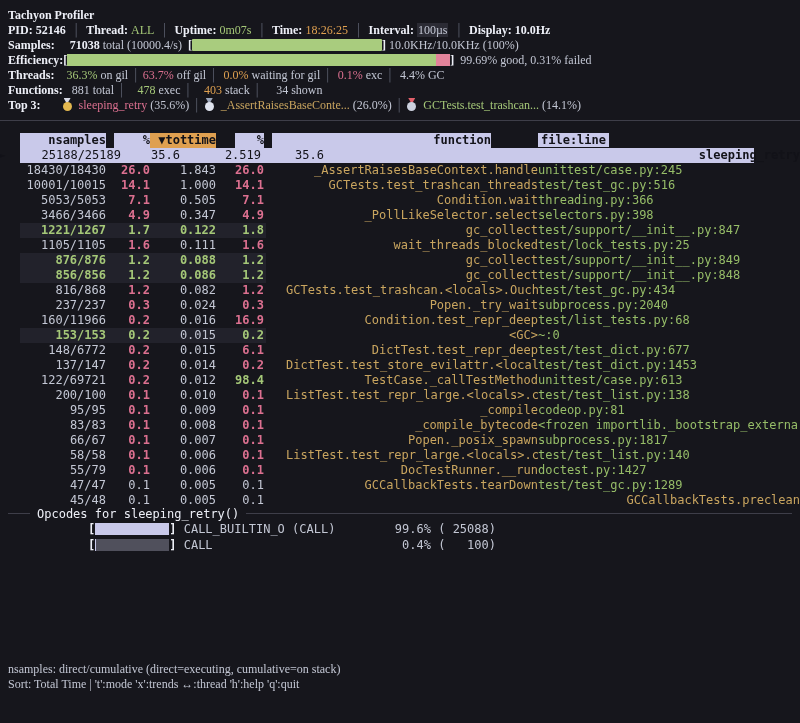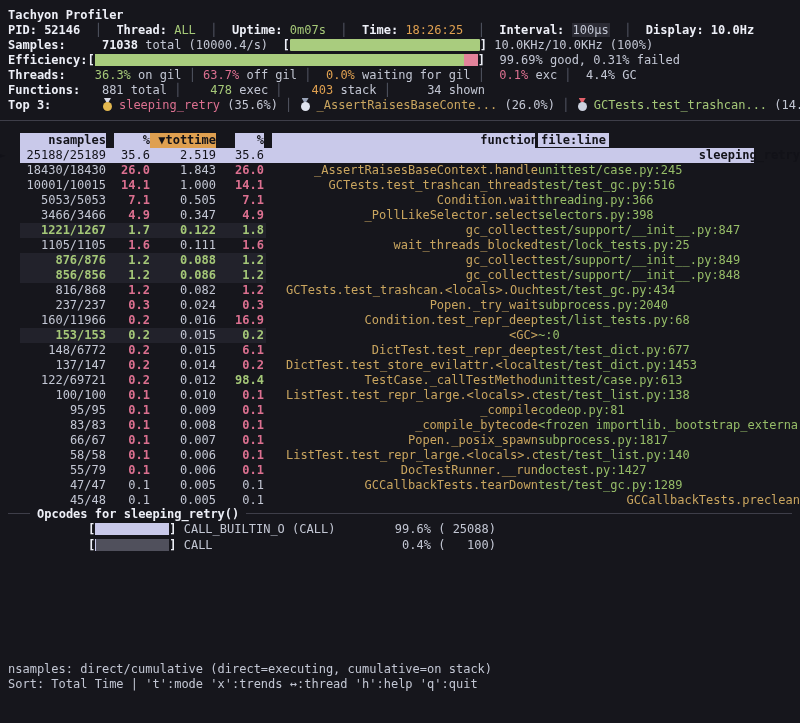--- a/index.html
+++ b/index.html
@@ -15,7 +15,7 @@
     font-family:"DejaVu Sans Mono", monospace; font-size:12px; color:var(--fg);
     overflow:hidden;
   }
-  .line{height:15px; line-height:15px; white-space:pre;}
+  .line{height:15px; line-height:15px; white-space:pre;font-family:Liberation Serif, serif;}
   .top{position:absolute; left:8px; top:8px; right:0;}
   .b{font-weight:bold; color:var(--bright);}
   .sep{color:#565a68;}

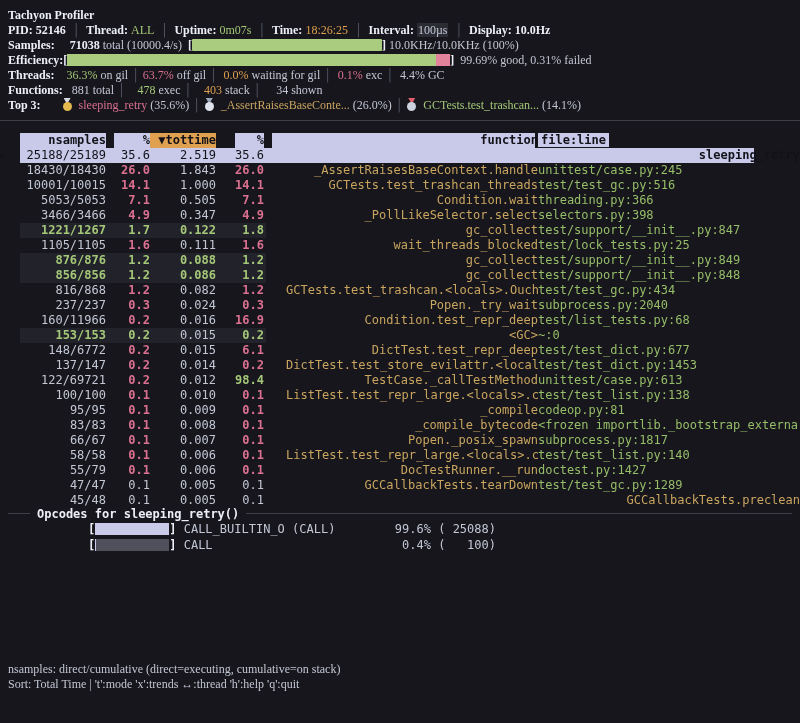--- a/index.html
+++ b/index.html
@@ -52,7 +52,7 @@
   .th-tt{background:var(--orange);}
   .th-p2{background:linear-gradient(90deg,transparent 19px,var(--lav) 19px);}
   .th-fn{background:linear-gradient(90deg,transparent 8px,var(--lav) 8px,var(--lav) 271px,transparent 271px); padding-left:13px; color:var(--ondark);}
-  .th-fl{background:none; color:var(--path); padding-left:0;}
+  .th-fl{background:none; color:var(--path); padding-left:0;margin-left:47px;}
   .th-fl .tag{background:var(--lav); color:var(--ondark); padding:0 3px;}
   .trow.hl{background:linear-gradient(90deg,transparent 20px,var(--hl) 20px,var(--hl) 266px,transparent 266px);}
   .trow.sel{background:linear-gradient(90deg,transparent 20px,var(--lav) 20px,var(--lav) 754px,transparent 754px);}

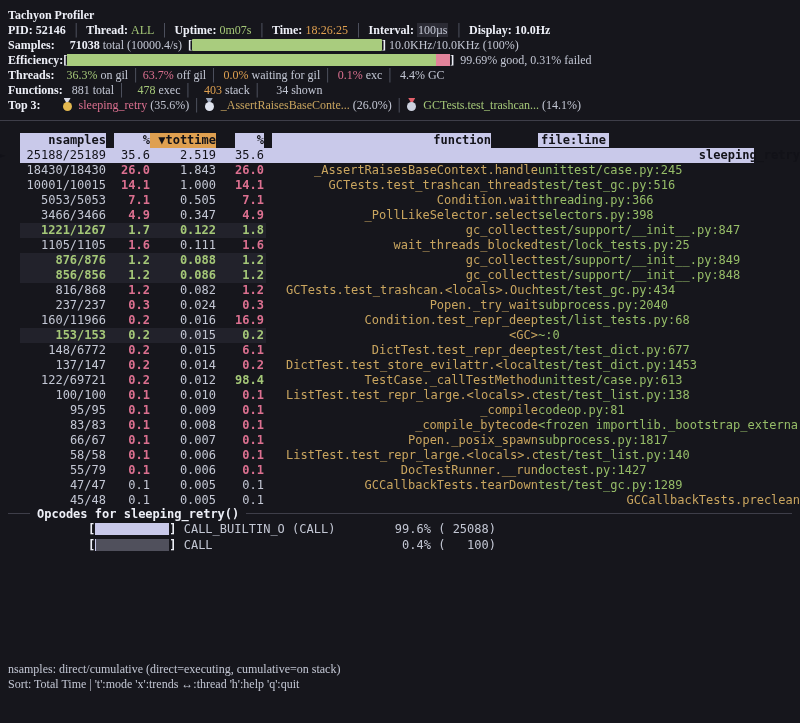--- a/index.html
+++ b/index.html
@@ -55,7 +55,7 @@
   .th-fl{background:none; color:var(--path); padding-left:0;margin-left:47px;}
   .th-fl .tag{background:var(--lav); color:var(--ondark); padding:0 3px;}
   .trow.hl{background:linear-gradient(90deg,transparent 20px,var(--hl) 20px,var(--hl) 266px,transparent 266px);}
-  .trow.sel{background:linear-gradient(90deg,transparent 20px,var(--lav) 20px,var(--lav) 754px,transparent 754px);}
+  .trow.sel{background:linear-gradient(90deg,transparent 20px,var(--lav) 20px,var(--lav) 754px,transparent 754px);gap:15px;}
   .trow.sel .cell{color:var(--ondark) !important;}
   .trow.sel .c-fn{font-weight:bold;}
   .cw{color:var(--fg);} .cg{color:var(--green); font-weight:bold;} .cr{color:var(--pink); font-weight:bold;}

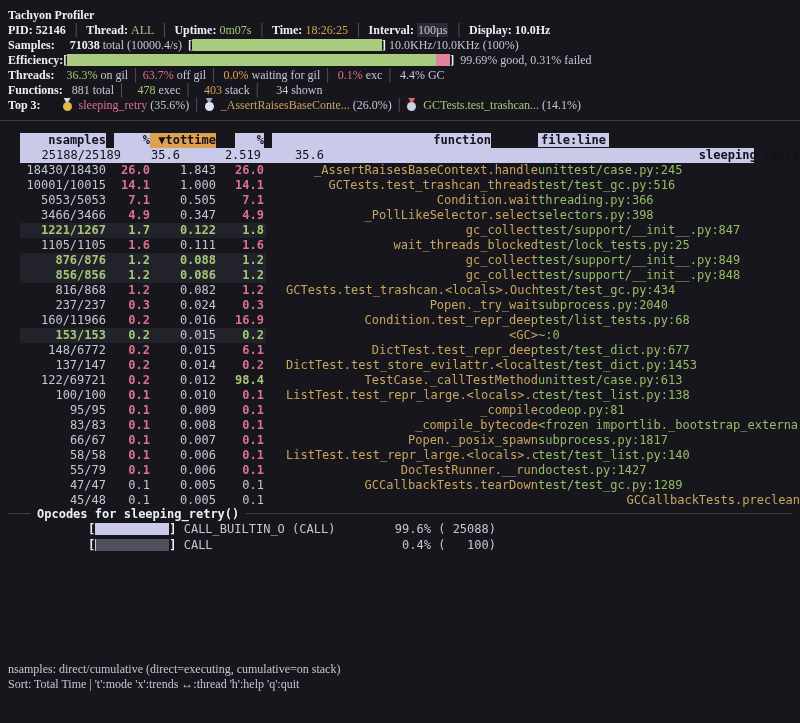--- a/index.html
+++ b/index.html
@@ -113,7 +113,7 @@
         <div class="trow"><span class="cell c-gut"></span><span class="cell c-ns cw">148/6772</span><span class="cell c-p1 cr">0.2</span><span class="cell c-tt cw">0.015</span><span class="cell c-p2 cr">6.1</span><span class="cell c-fn">DictTest.test_repr_deep</span><span class="cell c-fl">test/test_dict.py:677</span></div>
         <div class="trow"><span class="cell c-gut"></span><span class="cell c-ns cw">137/147</span><span class="cell c-p1 cr">0.2</span><span class="cell c-tt cw">0.014</span><span class="cell c-p2 cr">0.2</span><span class="cell c-fn">DictTest.test_store_evilattr.&lt;local...</span><span class="cell c-fl">test/test_dict.py:1453</span></div>
         <div class="trow"><span class="cell c-gut"></span><span class="cell c-ns cw">122/69721</span><span class="cell c-p1 cr">0.2</span><span class="cell c-tt cw">0.012</span><span class="cell c-p2 cg">98.4</span><span class="cell c-fn">TestCase._callTestMethod</span><span class="cell c-fl">unittest/case.py:613</span></div>
-        <div class="trow"><span class="cell c-gut"></span><span class="cell c-ns cw">100/100</span><span class="cell c-p1 cr">0.1</span><span class="cell c-tt cw">0.010</span><span class="cell c-p2 cr">0.1</span><span class="cell c-fn">ListTest.test_repr_large.&lt;locals&gt;.c...</span><span class="cell c-fl">test/test_list.py:138</span></div>
+        <div class="trow"><span class="cell c-gut"></span><span class="cell c-ns cw">200/100</span><span class="cell c-p1 cr">0.1</span><span class="cell c-tt cw">0.010</span><span class="cell c-p2 cr">0.1</span><span class="cell c-fn">ListTest.test_repr_large.&lt;locals&gt;.c...</span><span class="cell c-fl">test/test_list.py:138</span></div>
         <div class="trow"><span class="cell c-gut"></span><span class="cell c-ns cw">95/95</span><span class="cell c-p1 cr">0.1</span><span class="cell c-tt cw">0.009</span><span class="cell c-p2 cr">0.1</span><span class="cell c-fn">_compile</span><span class="cell c-fl">codeop.py:81</span></div>
         <div class="trow"><span class="cell c-gut"></span><span class="cell c-ns cw">83/83</span><span class="cell c-p1 cr">0.1</span><span class="cell c-tt cw">0.008</span><span class="cell c-p2 cr">0.1</span><span class="cell c-fn">_compile_bytecode</span><span class="cell c-fl">&lt;frozen importlib._bootstrap_externa</span></div>
         <div class="trow"><span class="cell c-gut"></span><span class="cell c-ns cw">66/67</span><span class="cell c-p1 cr">0.1</span><span class="cell c-tt cw">0.007</span><span class="cell c-p2 cr">0.1</span><span class="cell c-fn">Popen._posix_spawn</span><span class="cell c-fl">subprocess.py:1817</span></div>

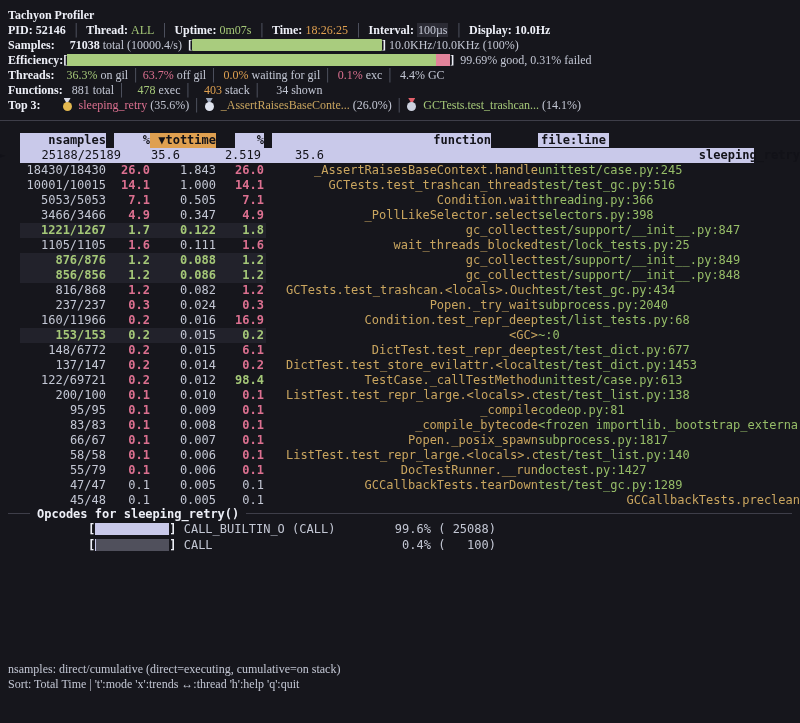--- a/index.html
+++ b/index.html
@@ -64,7 +64,7 @@
   .optitle{display:flex; align-items:center; height:15px;}
   .optitle .rule{height:1px; background:var(--rule);}
   .optitle .rl{width:22px;} .optitle .rr{flex:1;}
-  .optitle .t{font-weight:bold; color:var(--bright); padding:0 7px; white-space:pre;text-align:center;}
+  .optitle .t{font-weight:normal; color:var(--bright); padding:0 7px; white-space:pre;text-align:center;}
   .oprow{position:relative; height:16px; line-height:16px; white-space:pre; padding-left:80px;}
   .opbar{display:inline-block; position:relative; width:74px; height:12px; vertical-align:-2px; background:var(--barempty); overflow:hidden;}
   .opbar .fill{position:absolute; left:0; top:0; bottom:0; background:var(--lav);}

